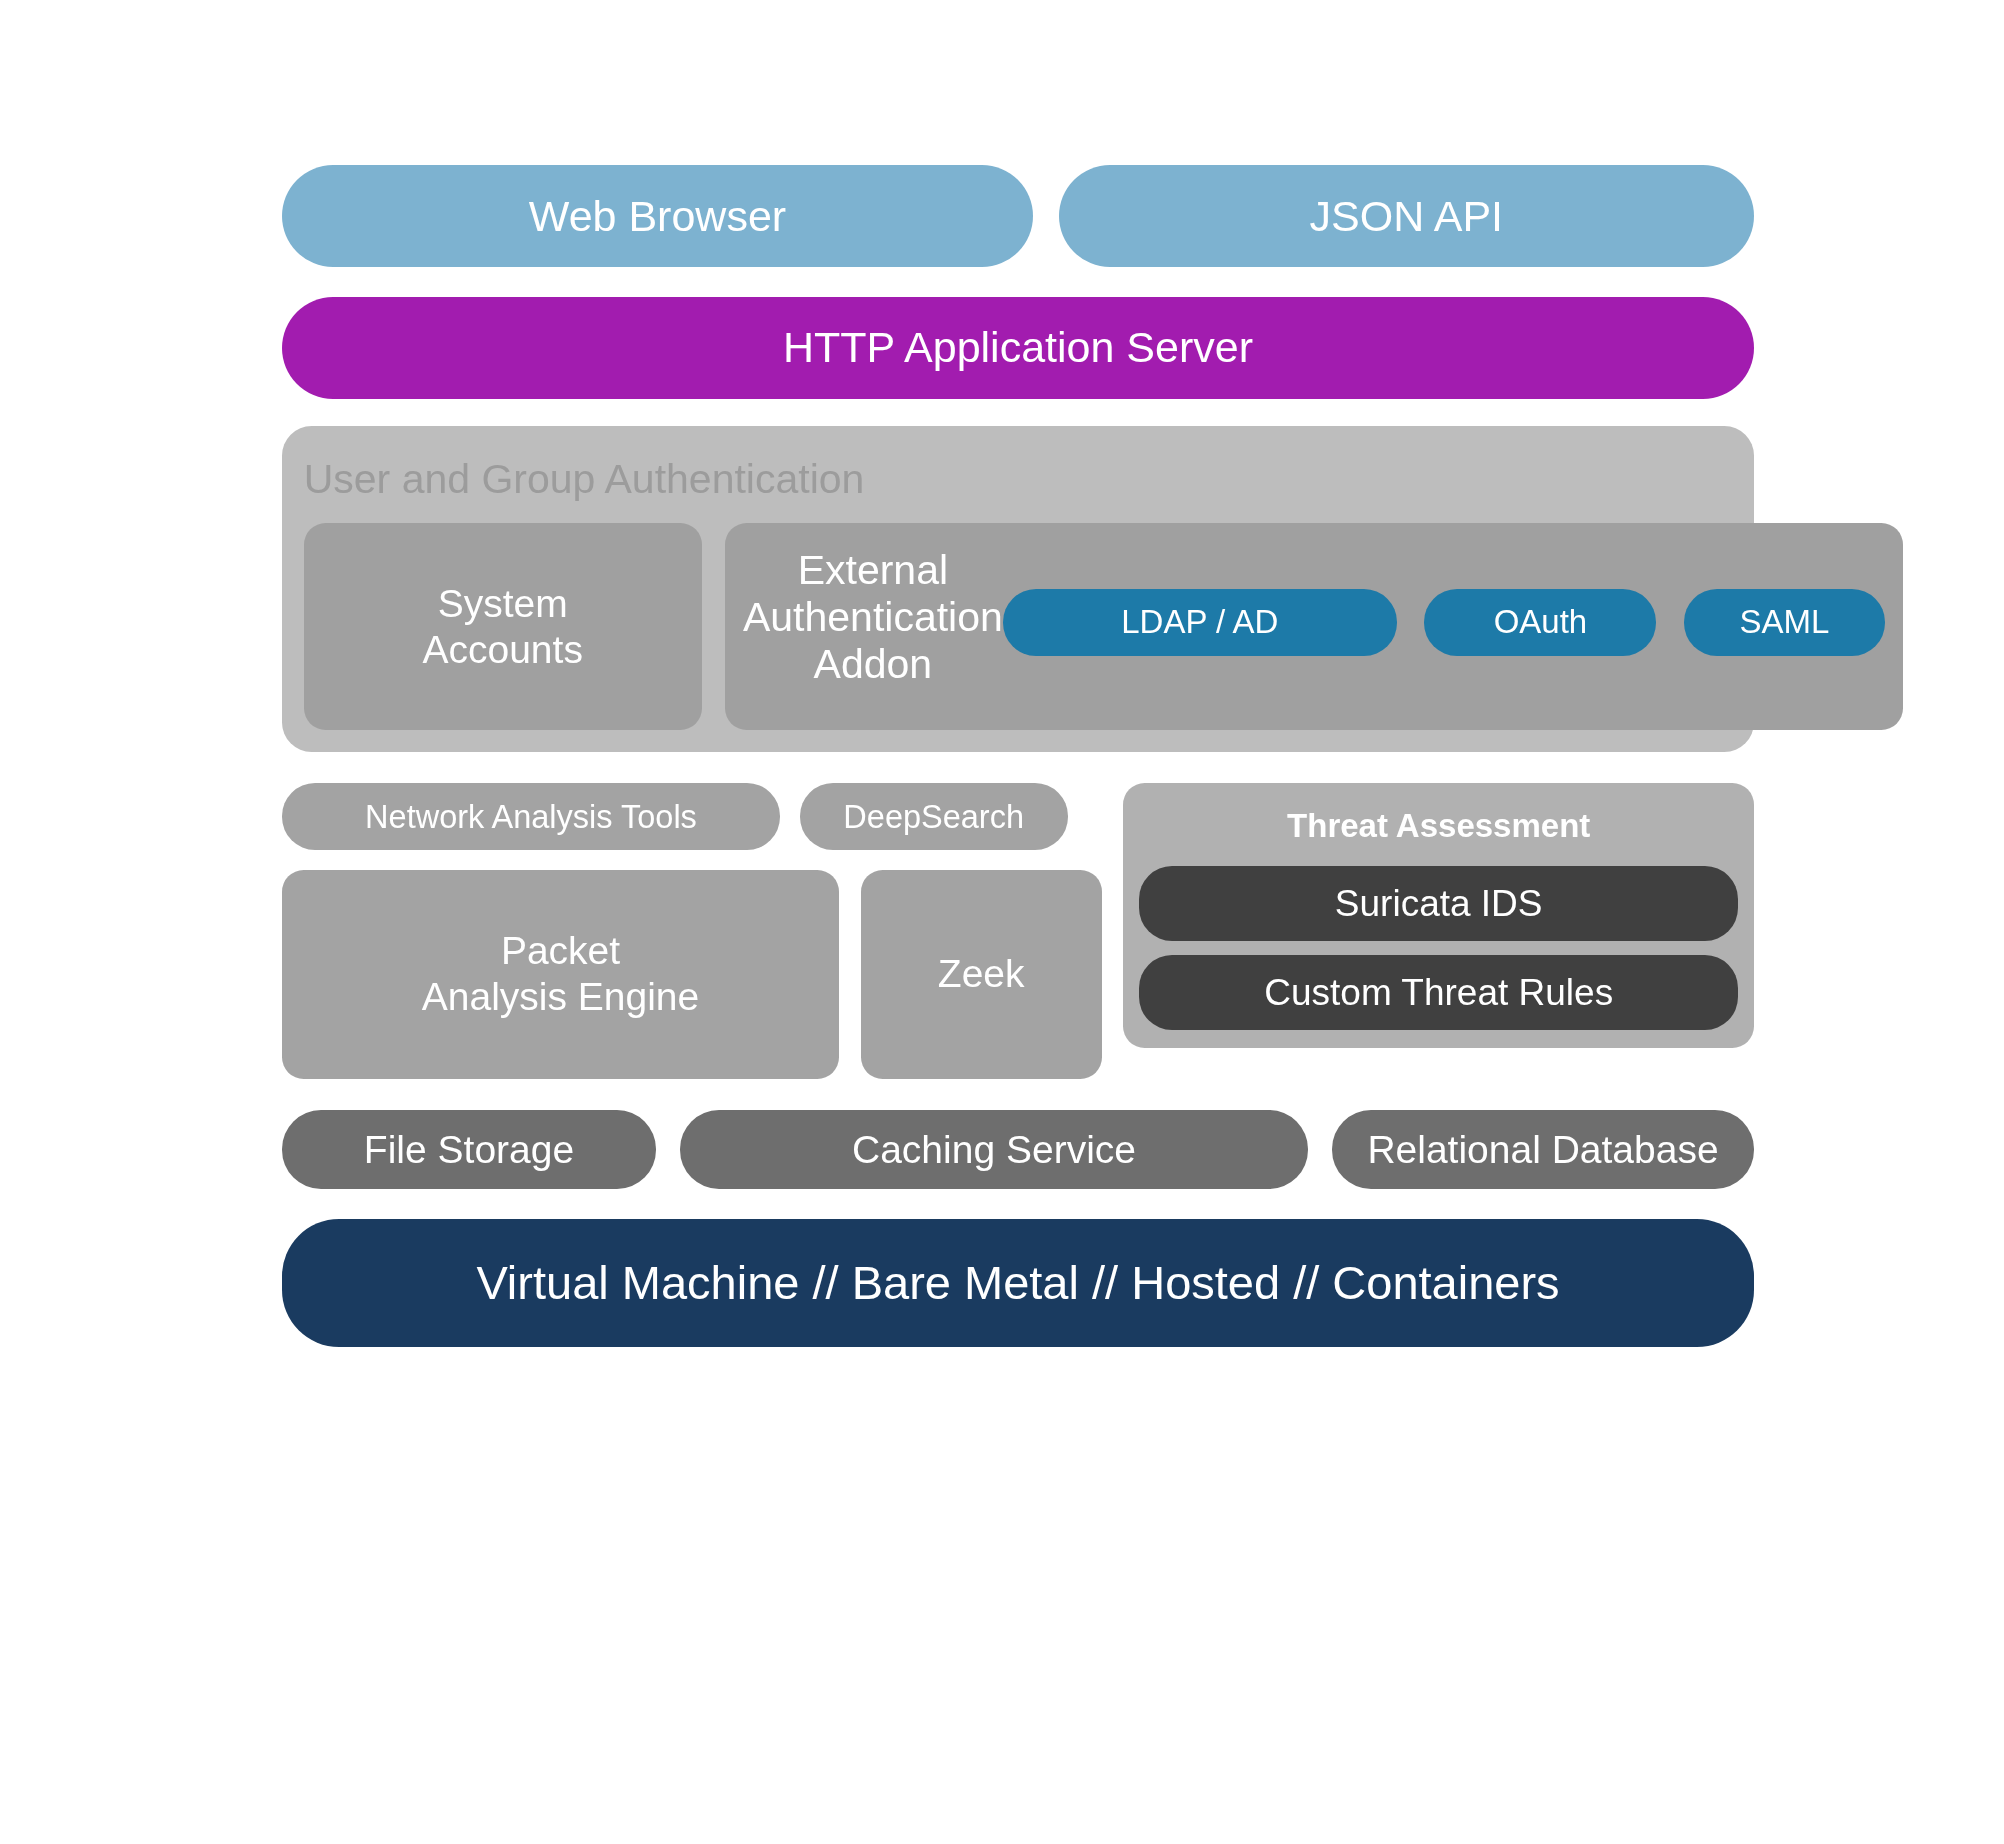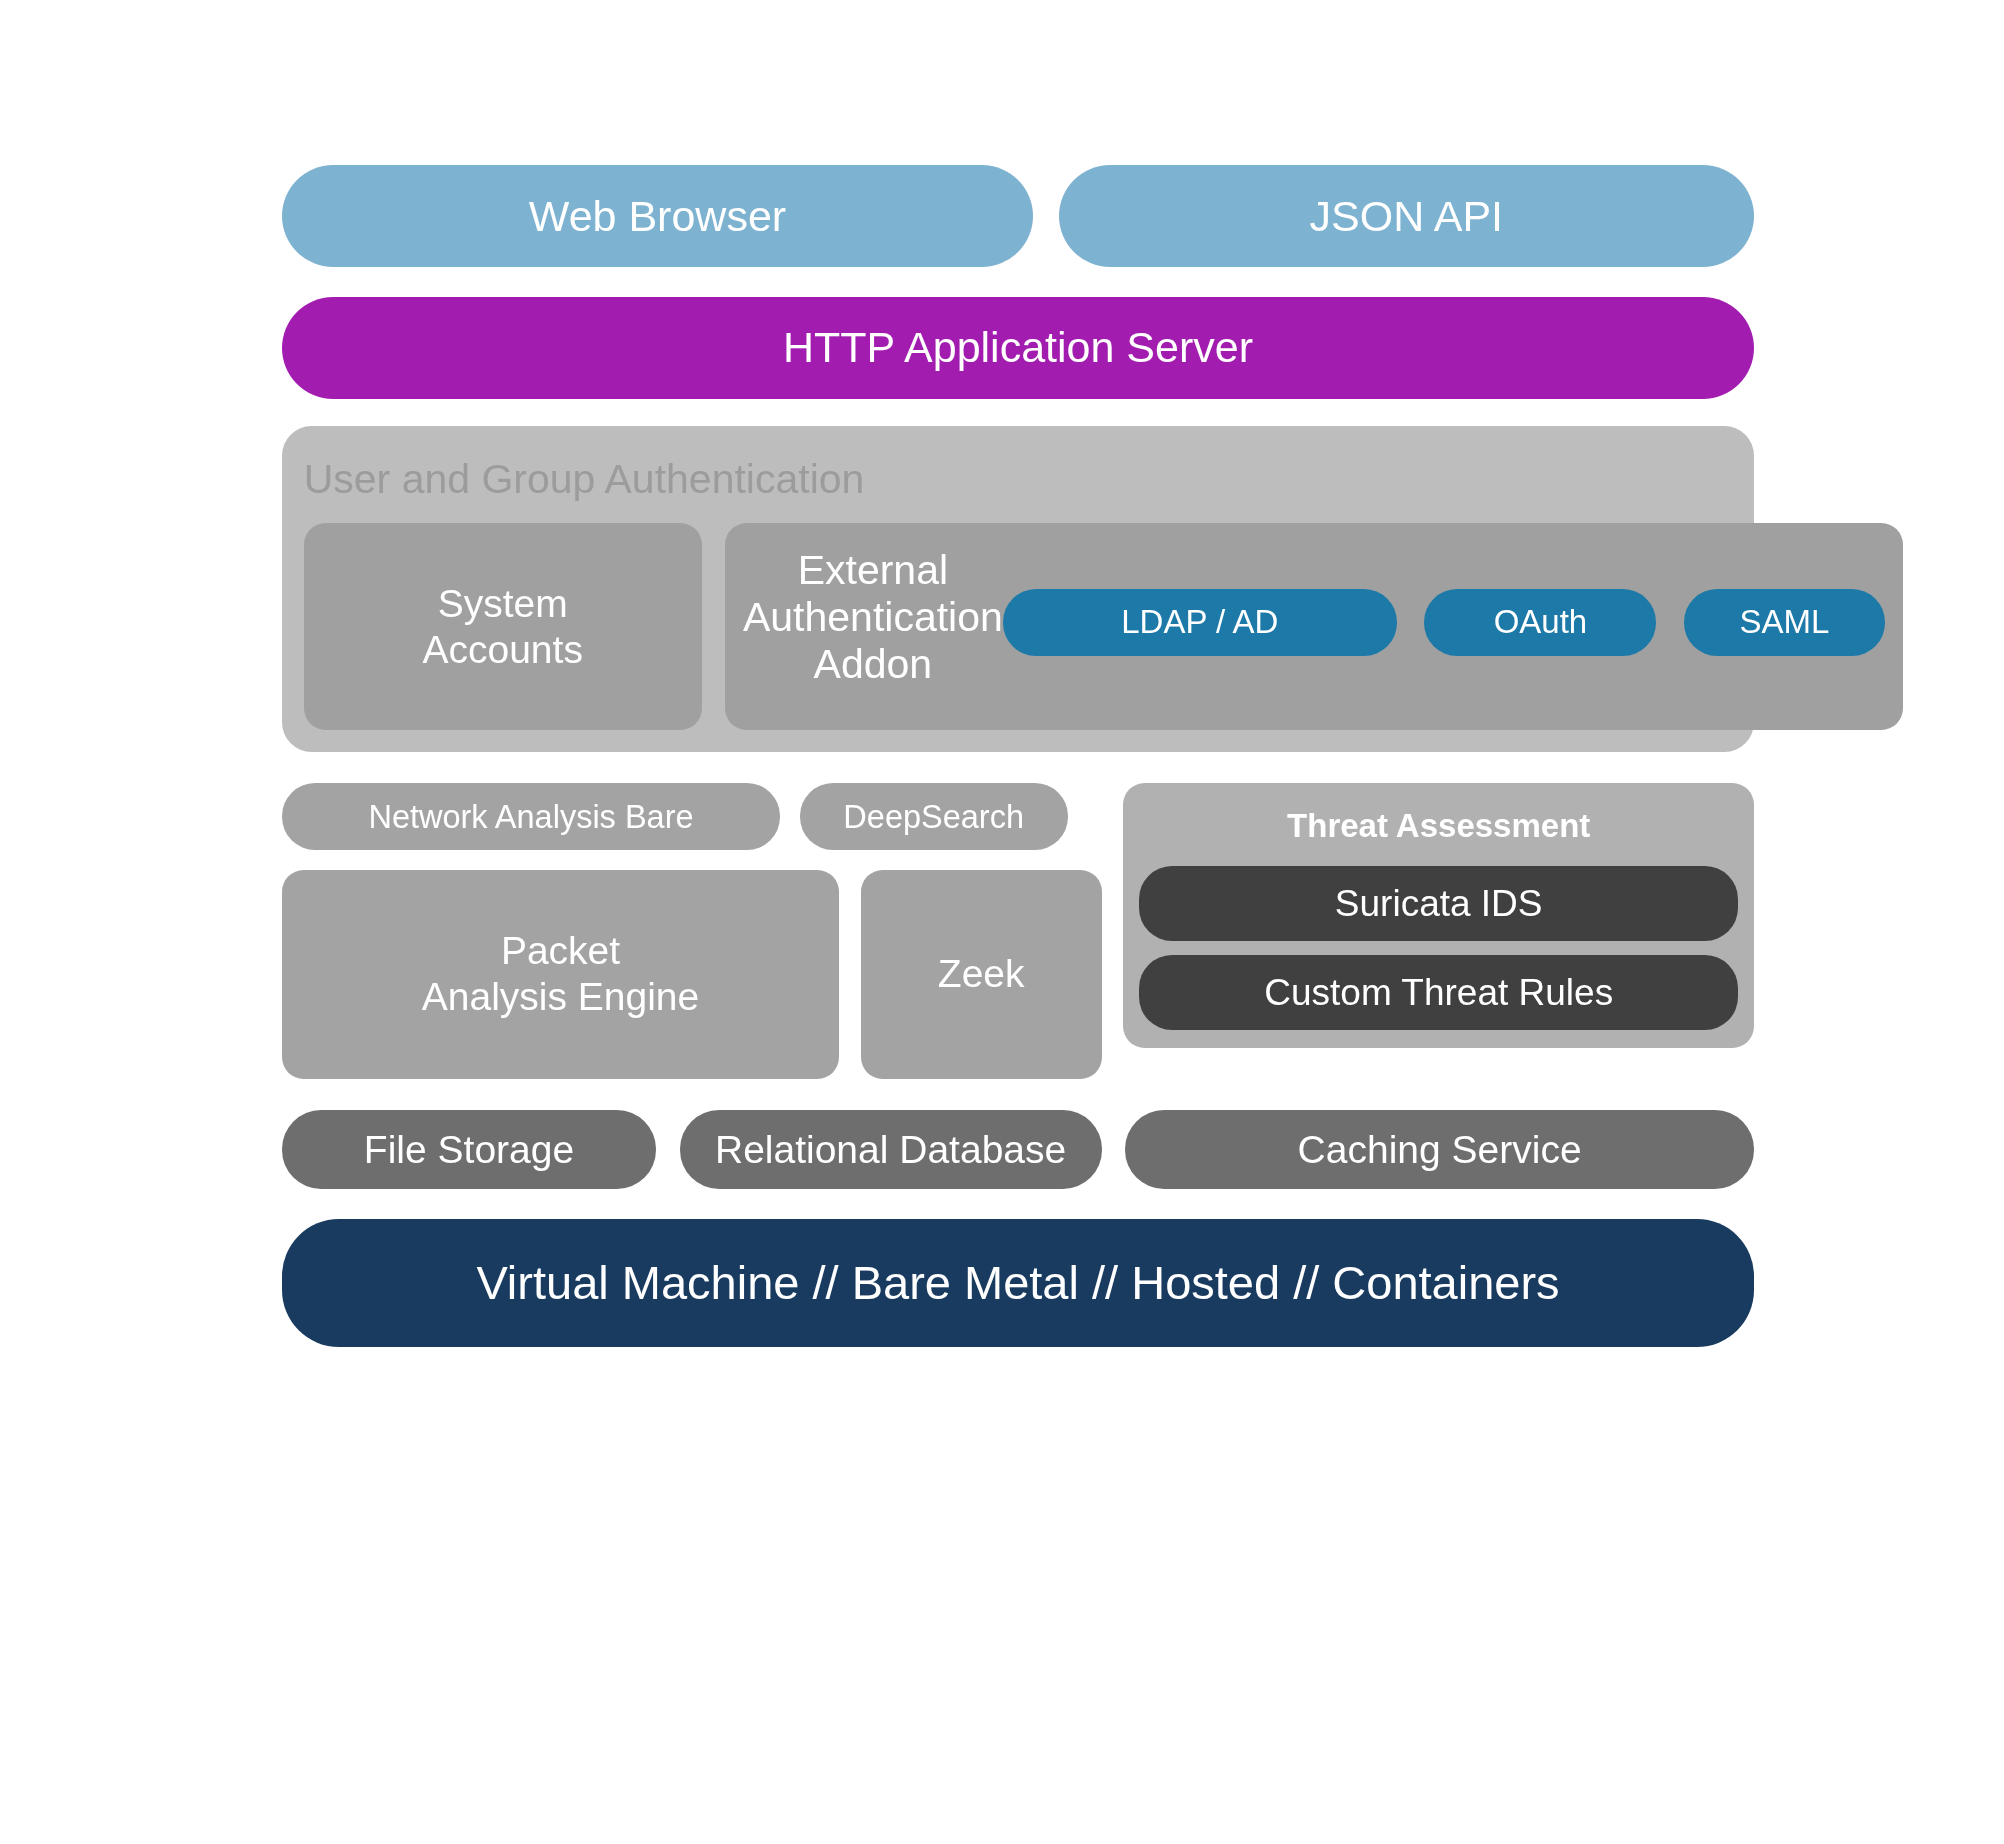--- a/index.html
+++ b/index.html
@@ -229,7 +229,7 @@
   <div class="analysis-row">
     <div class="analysis-left">
       <div class="tool-tags">
-        <div class="box tag-pill tag-nat">Network Analysis Bare</div>
+        <div class="box tag-pill tag-nat">Network Analysis Tools</div>
         <div class="box tag-pill tag-deep">DeepSearch</div>
       </div>
       <div class="engine-row">

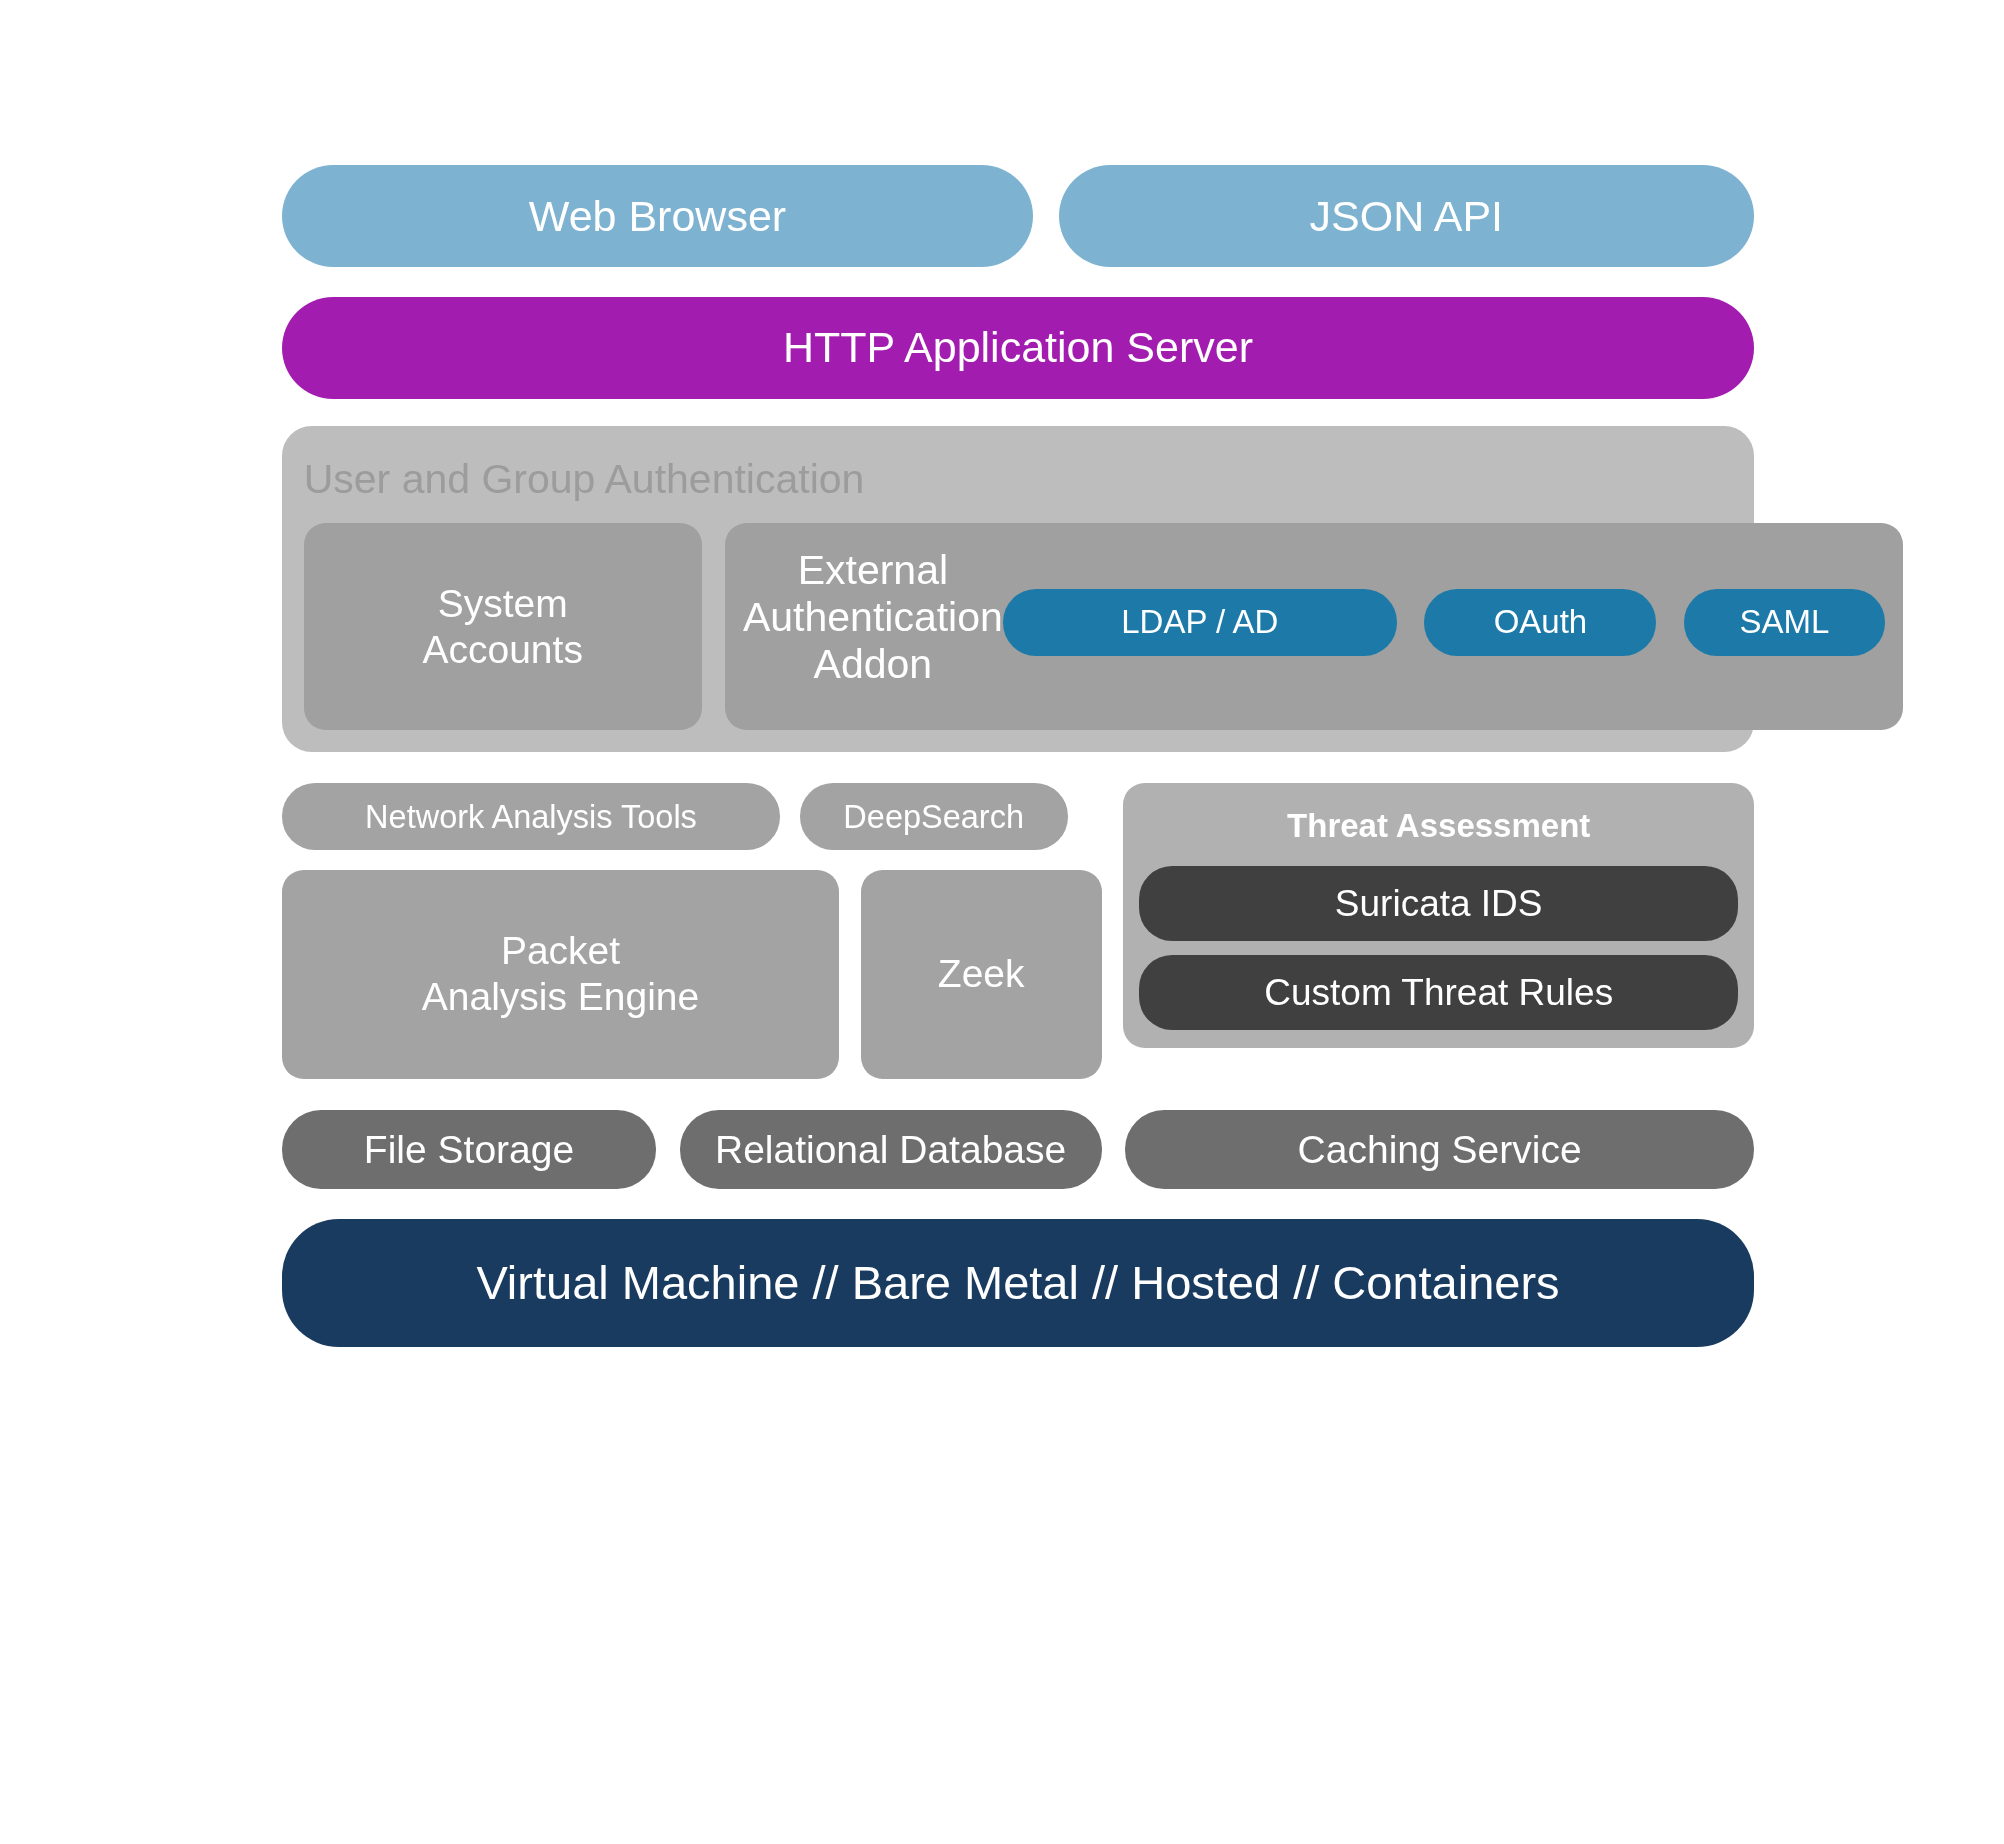--- a/index.html
+++ b/index.html
@@ -252,8 +252,8 @@
 
   <div class="storage-row">
     <div class="box storage-pill st-file">File Storage</div>
+    <div class="box storage-pill st-cache">Caching Service</div>
     <div class="box storage-pill st-db">Relational Database</div>
-    <div class="box storage-pill st-cache">Caching Service</div>
   </div>
 
 

